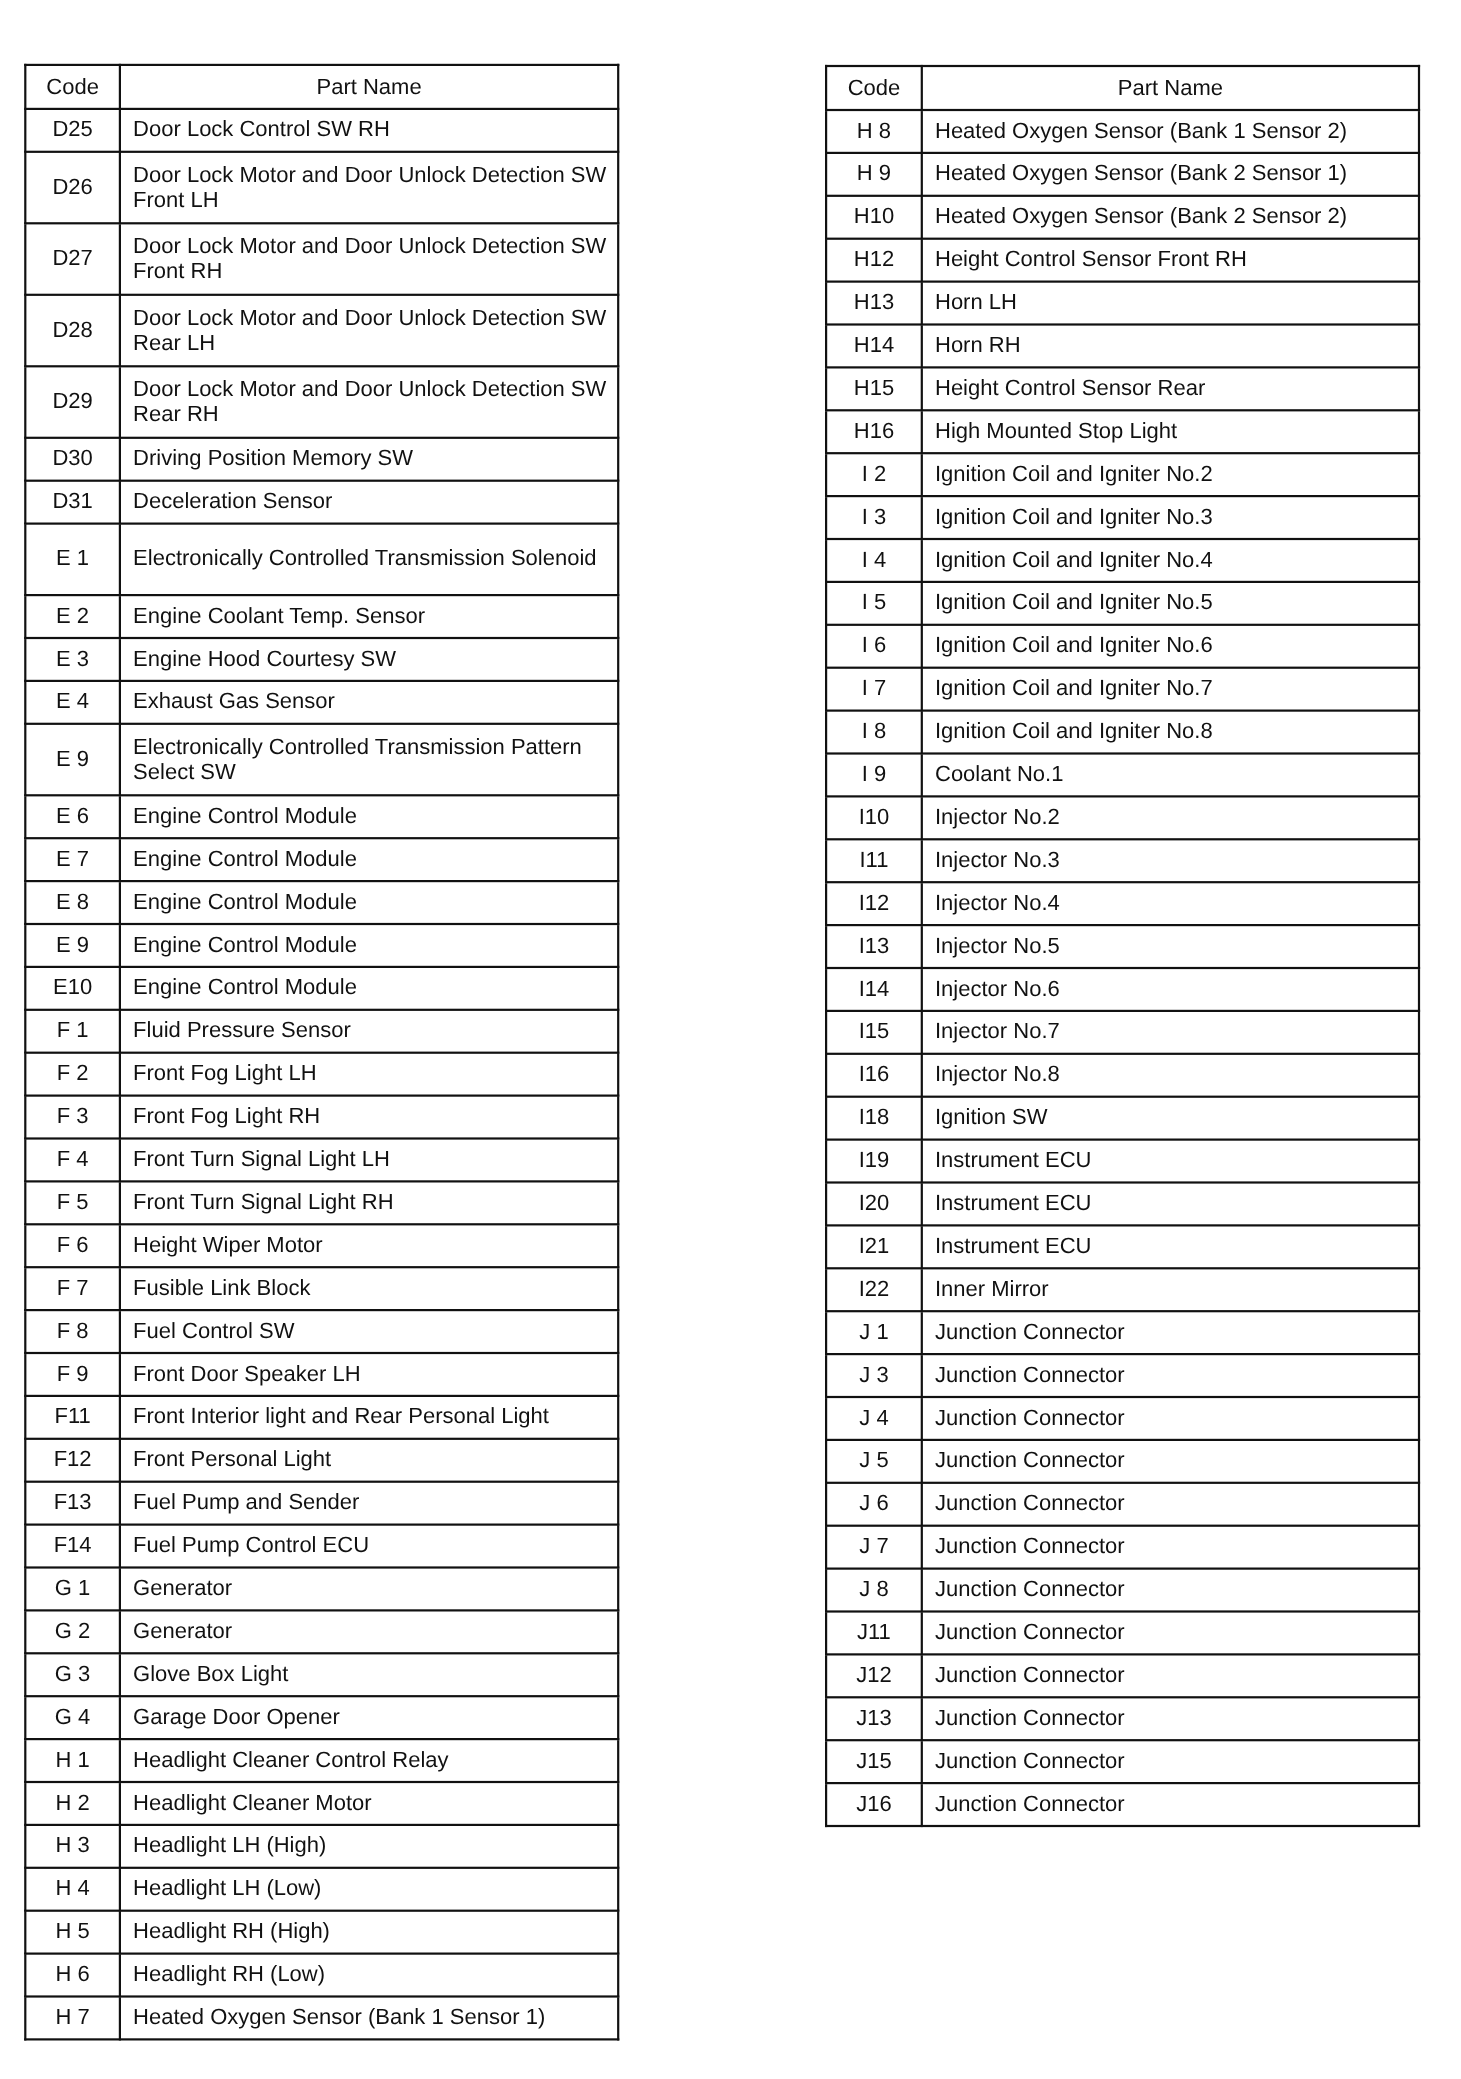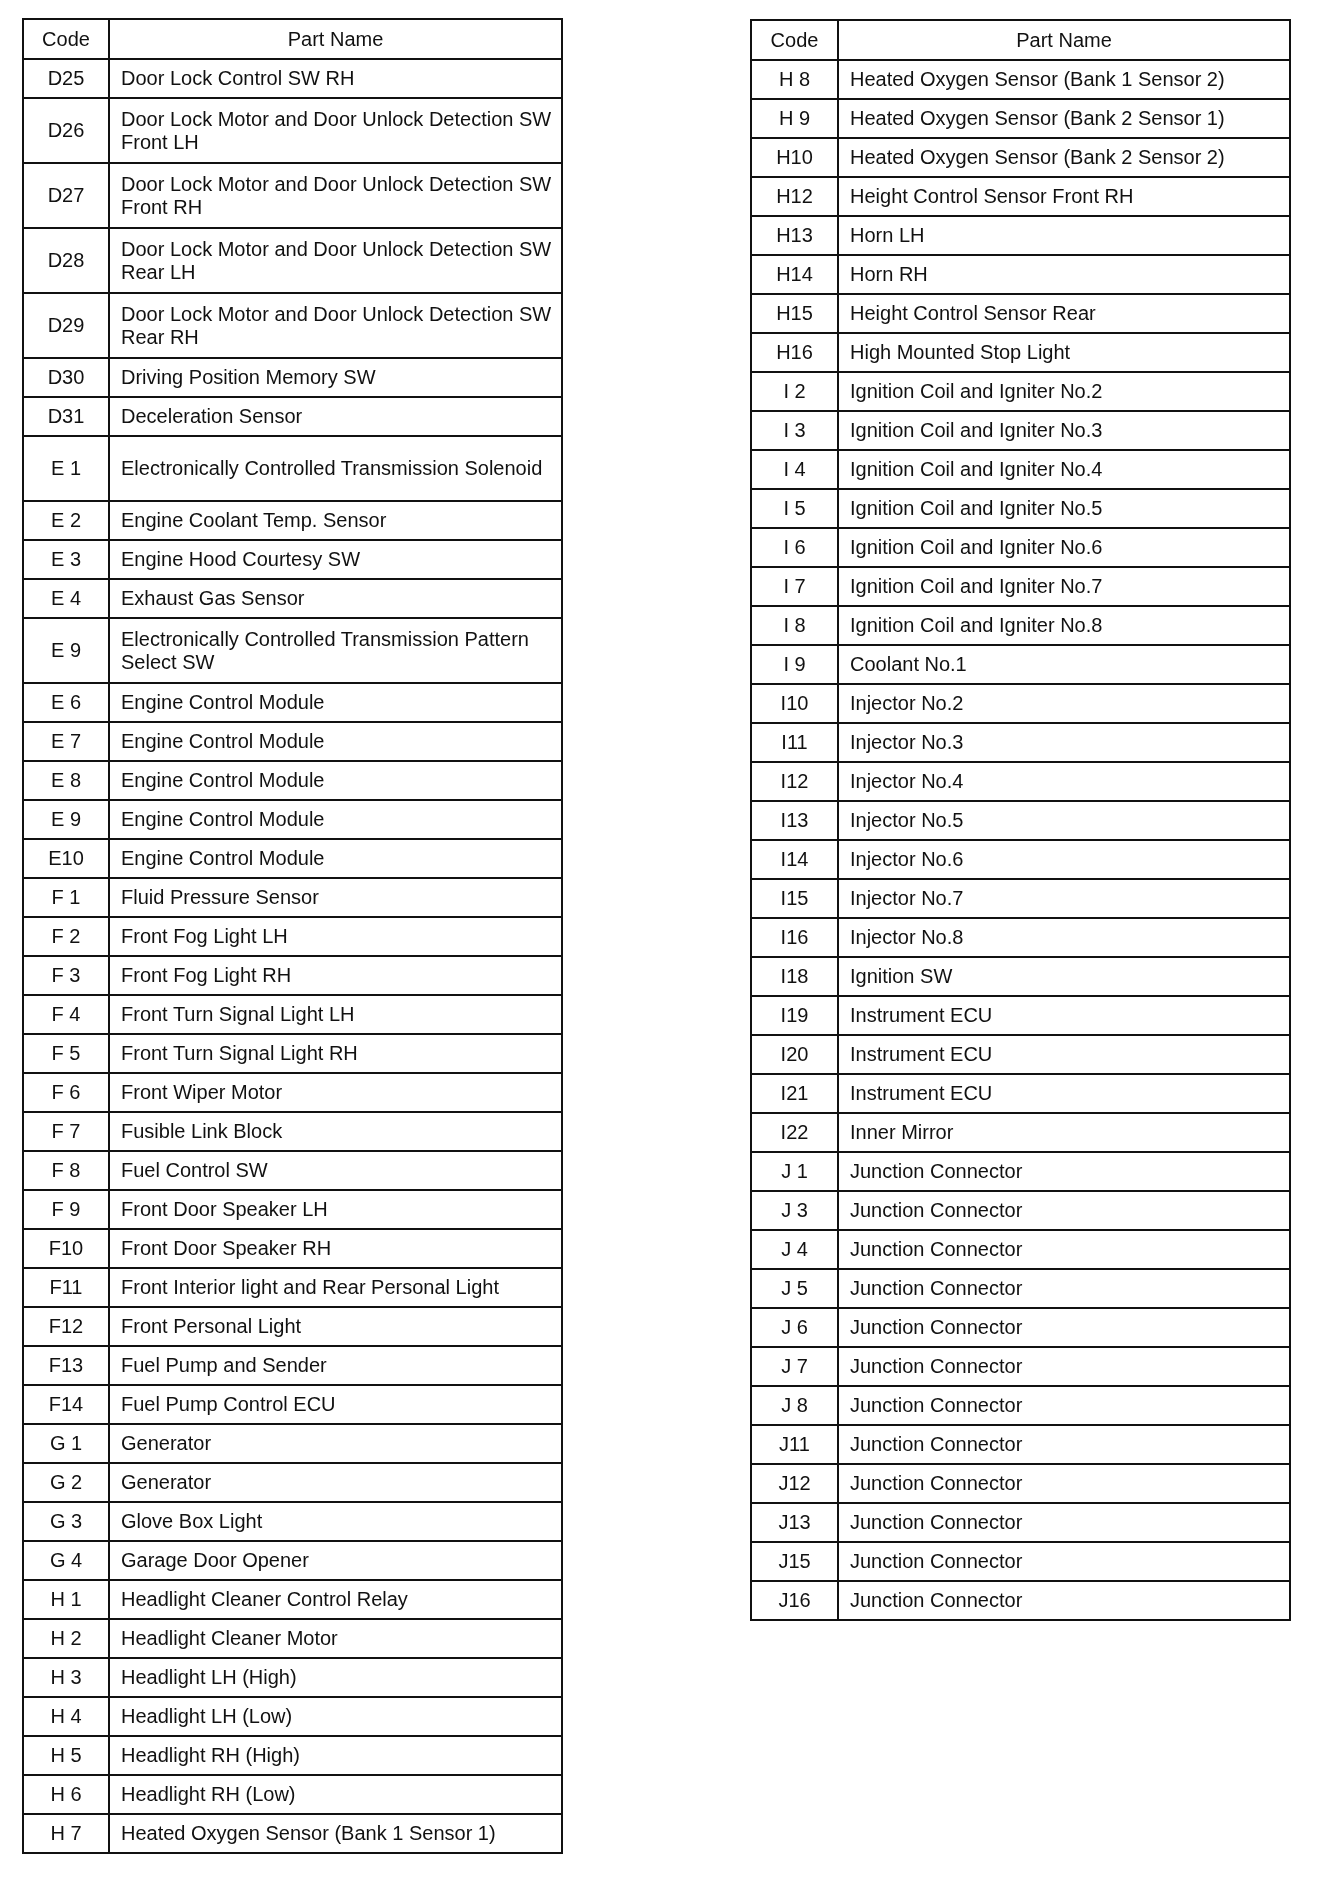--- a/index.html
+++ b/index.html
@@ -5,7 +5,7 @@
   html, body { margin: 0; padding: 0; background: #ffffff; }
   body { width: 1328px; height: 1890px; position: relative; overflow: hidden;
          font-family: "Liberation Sans", sans-serif; color: #111; }
-  .tbl { position: absolute; border-collapse: collapse; table-layout: fixed; }
+  .tbl { position: absolute; border-collapse: collapse; table-layout: fixed; margin-top: 40px; }
   .tbl td, .tbl th { border: 2.5px solid #111; padding: 0; font-weight: normal; }
   .tbl th { height: 38px; font-size: 20px; text-align: center; }
   .tbl td.code { text-align: center; font-size: 20px; }

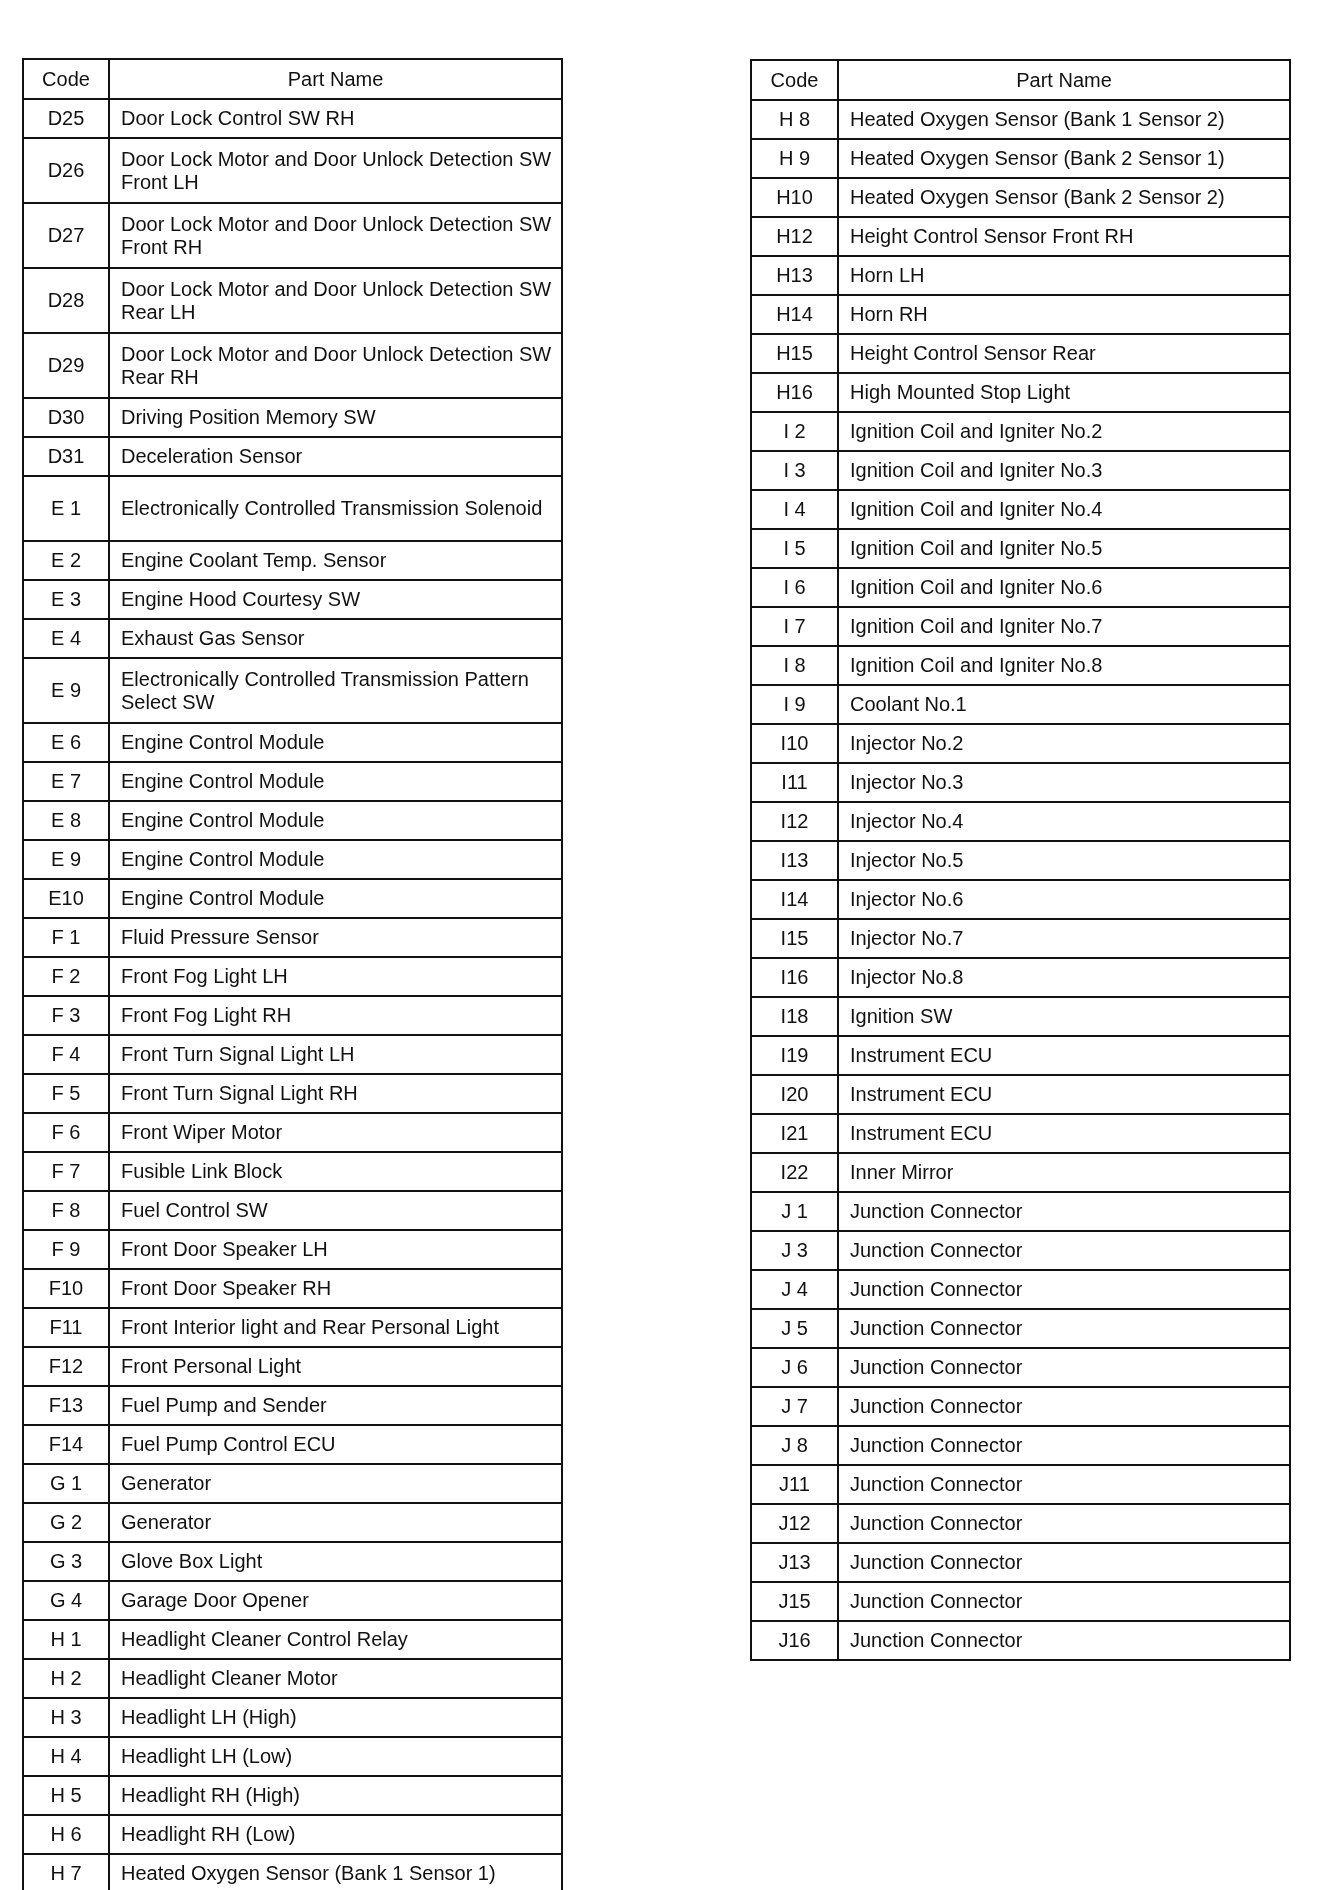--- a/index.html
+++ b/index.html
@@ -122,7 +122,7 @@
       </tr>
       <tr class="single">
         <td class="code">F 6</td>
-        <td class="name">Front Wiper Motor</td>
+        <td class="name">Height Wiper Motor</td>
       </tr>
       <tr class="single">
         <td class="code">F 7</td>

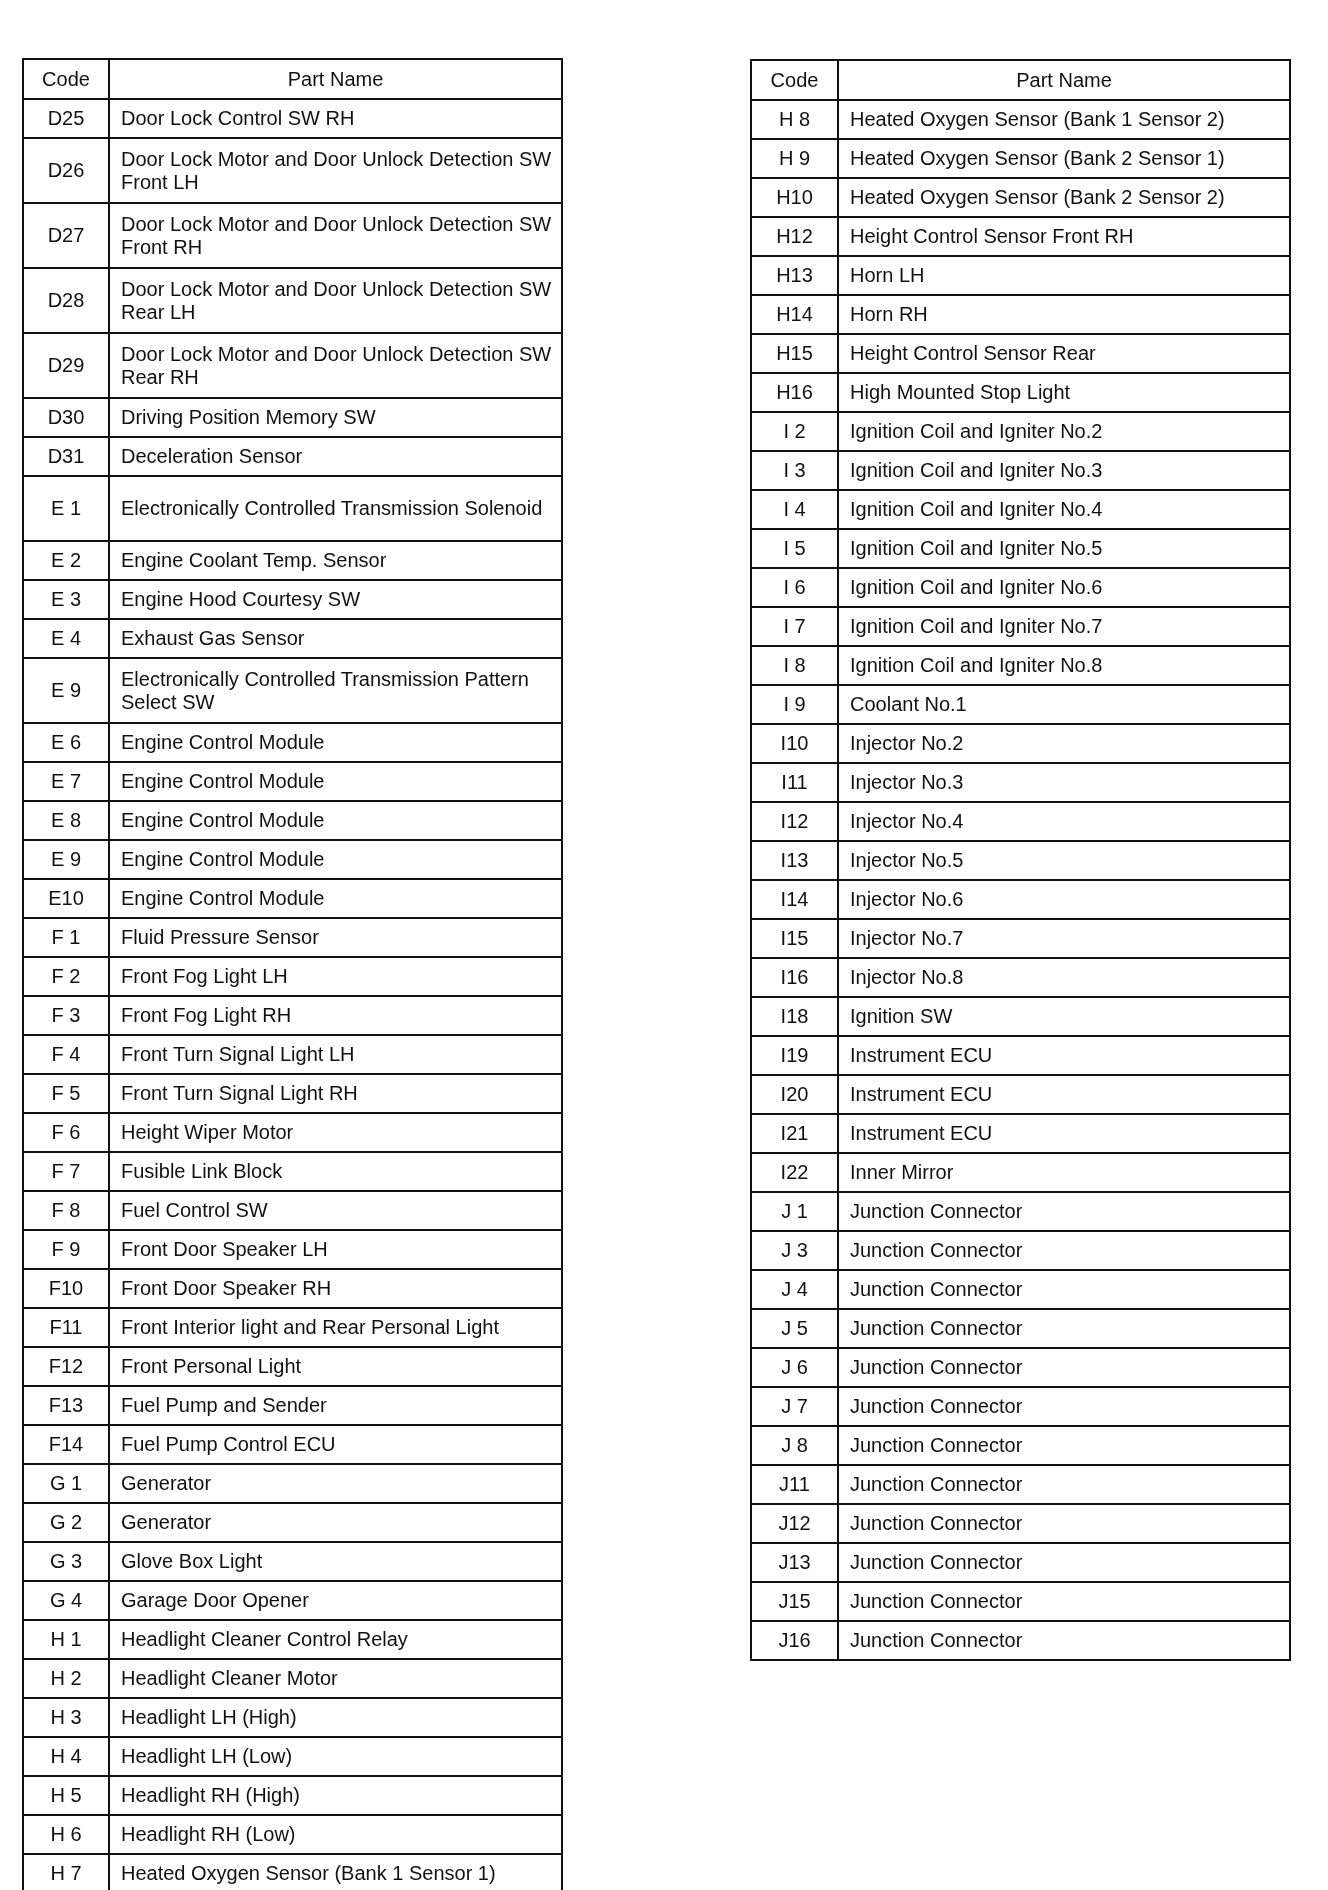--- a/index.html
+++ b/index.html
@@ -137,10 +137,6 @@
         <td class="name">Front Door Speaker LH</td>
       </tr>
       <tr class="single">
-        <td class="code">F10</td>
-        <td class="name">Front Door Speaker RH</td>
-      </tr>
-      <tr class="single">
         <td class="code">F11</td>
         <td class="name">Front Interior light and Rear Personal Light</td>
       </tr>

